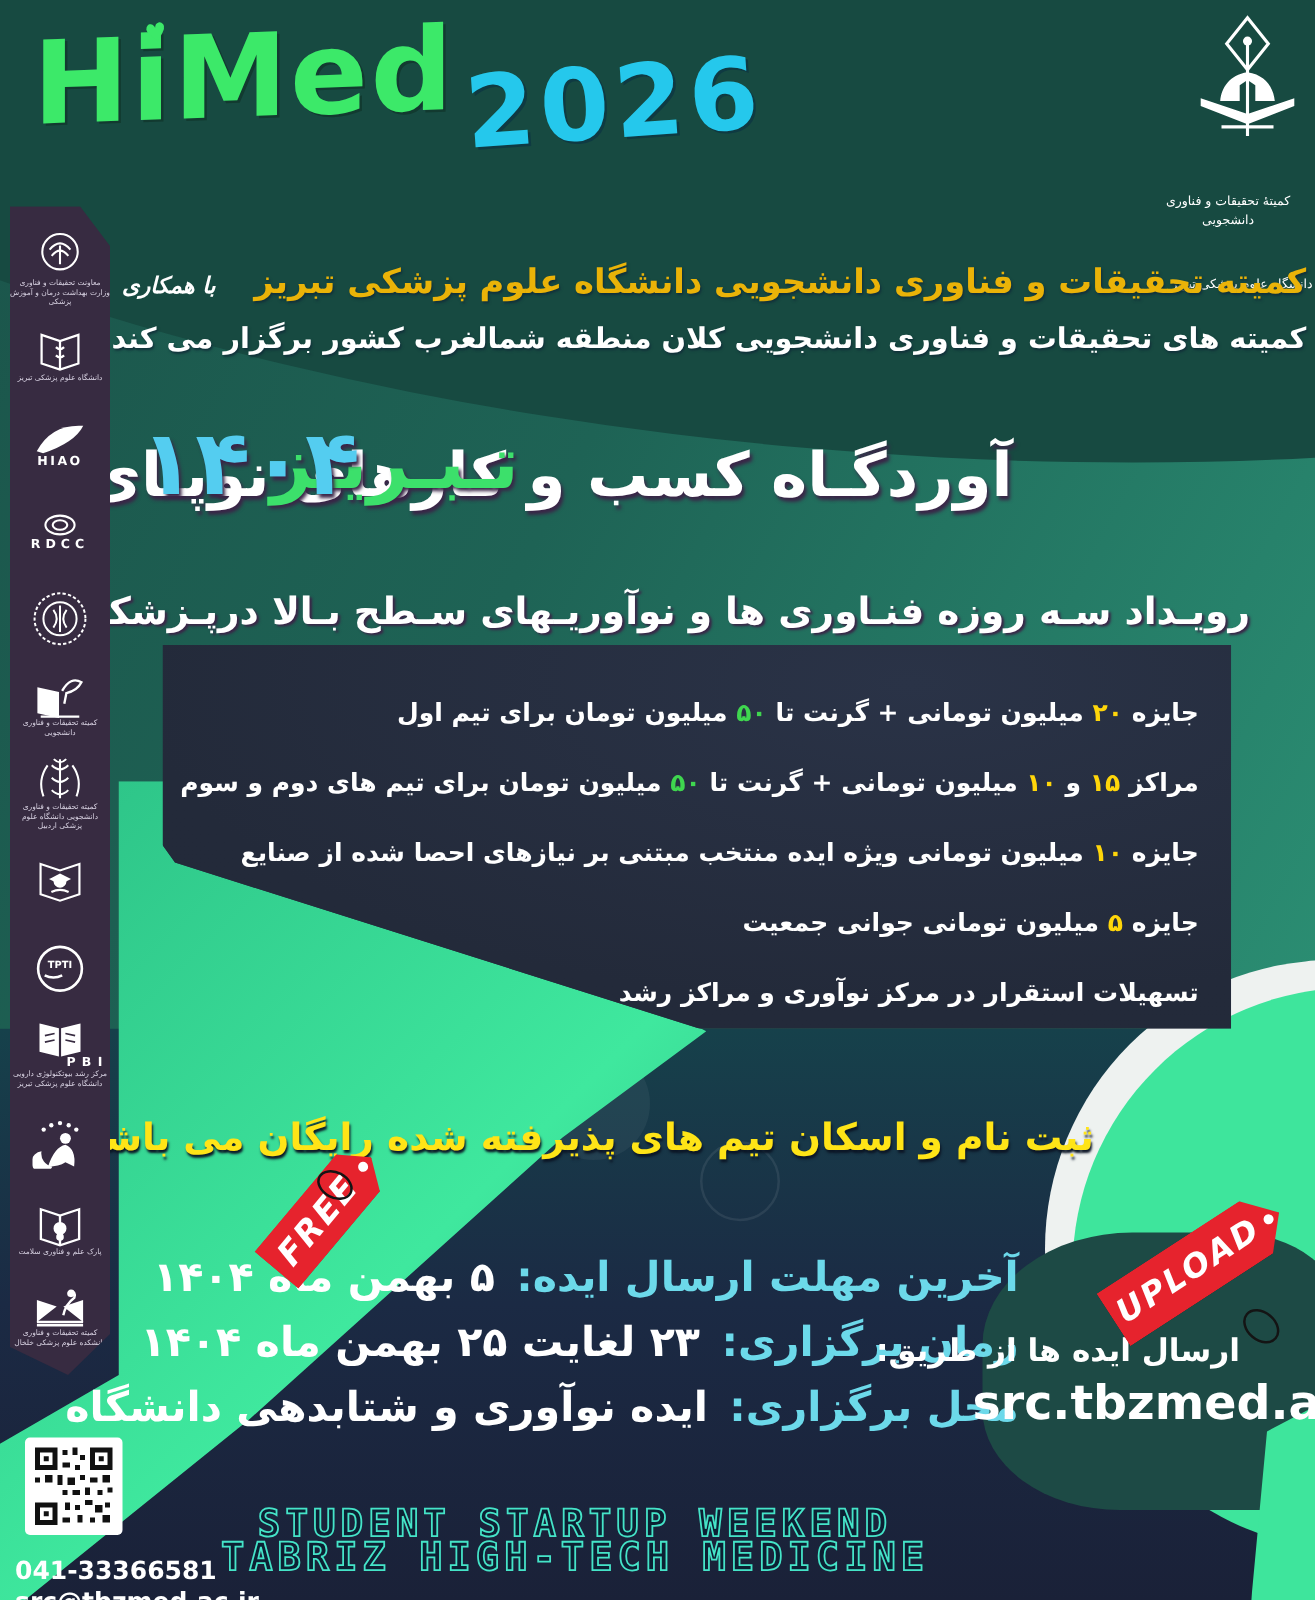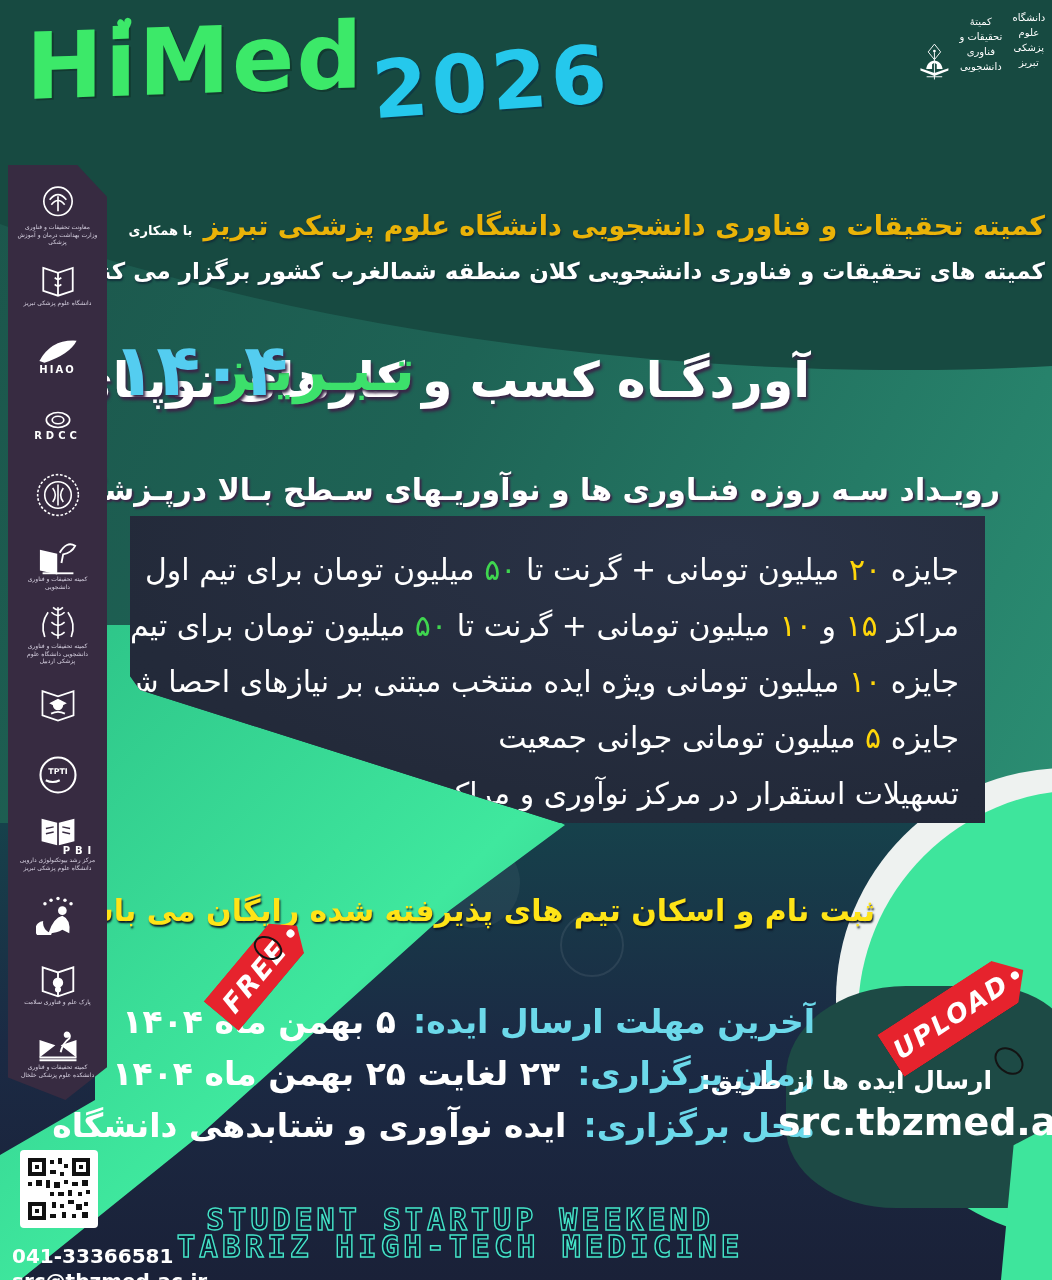--- a/index.html
+++ b/index.html
@@ -39,7 +39,7 @@
   .himed-heart{left:116px;top:14px;font-size:20px;color:#3ce969;z-index:5;transform:rotate(-12deg);}
   .year2026{left:372px;top:36px;font-size:80px;font-weight:800;color:#25c8ec;z-index:4;
     transform:rotate(-4deg);letter-spacing:4px;text-shadow:2px 2px 0 #0f3a42;}
-  .emblem{left:915px;top:10px;width:135px;z-index:4;display:flex;flex-direction:row;align-items:flex-start;}
+  .emblem{left:915px;top:10px;width:135px;z-index:4;display:flex;flex-direction:column;align-items:flex-end;gap:36px;}
   .emblem-cap{font-size:10px;color:#fff;direction:rtl;text-align:center;line-height:1.5;margin-top:4px;}
   
   .org-line1{right:7px;top:210px;z-index:5;direction:rtl;text-align:right;white-space:nowrap;}

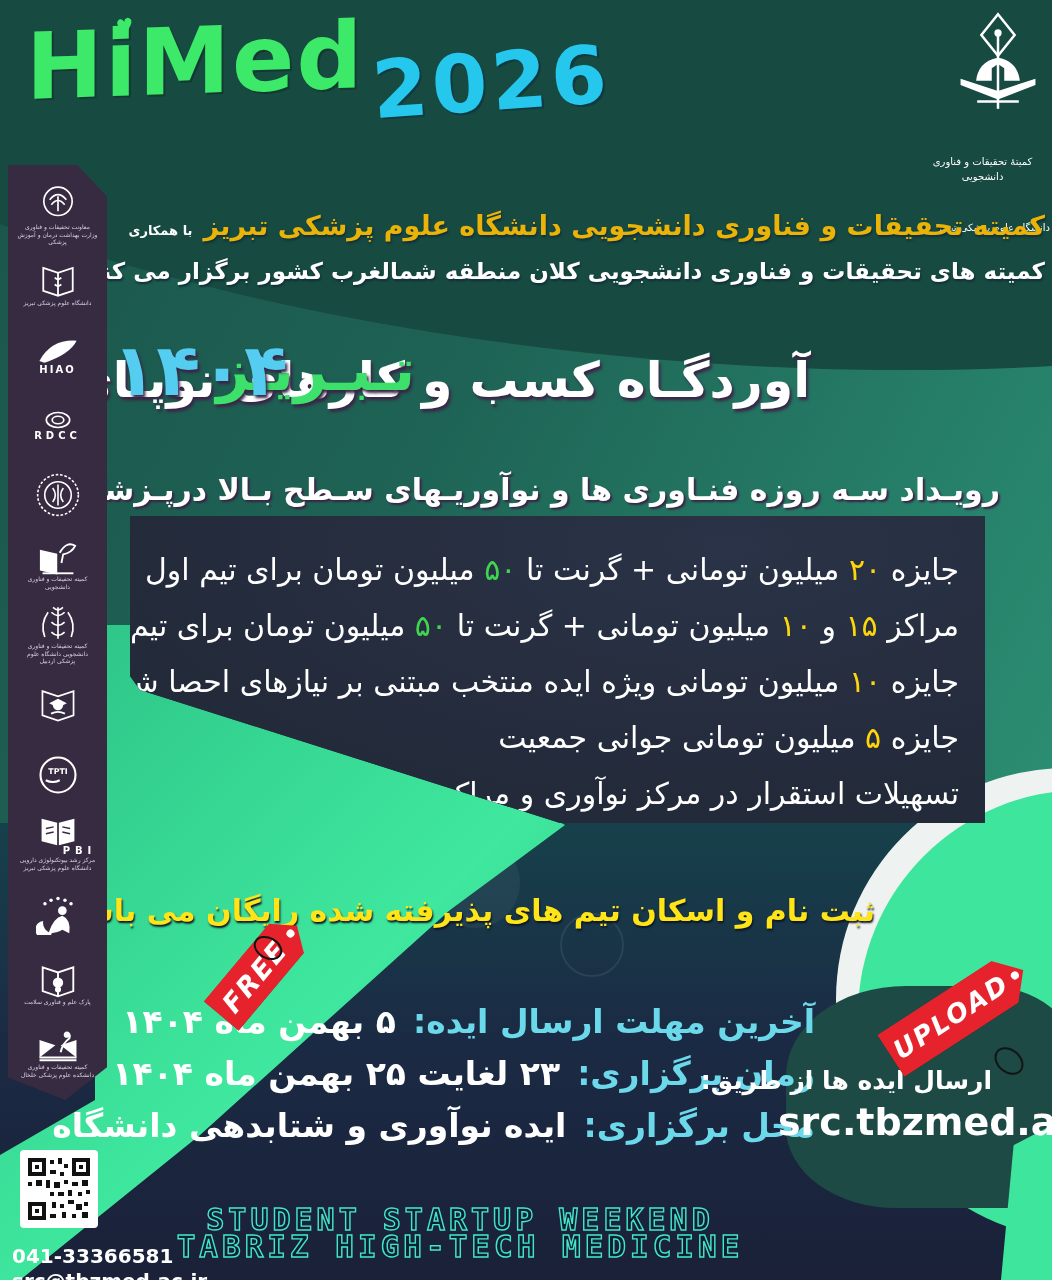--- a/index.html
+++ b/index.html
@@ -44,7 +44,7 @@
   
   .org-line1{right:7px;top:210px;z-index:5;direction:rtl;text-align:right;white-space:nowrap;}
   .org-hl{color:#eab308;font-size:27px;font-weight:bold;text-shadow:1px 2px 2px #12303a;}
-  .org-suffix{color:#ffffff;font-size:13px;font-weight:bold;margin-right:6px;}
+  .org-suffix{color:#ffffff;font-size:18px;font-weight:bold;margin-right:26px;font-style:italic;}
   .org-line2{right:7px;top:258px;z-index:5;direction:rtl;color:#fff;font-size:23px;font-weight:bold;
     white-space:nowrap;text-shadow:1px 2px 2px #12303a;}
   

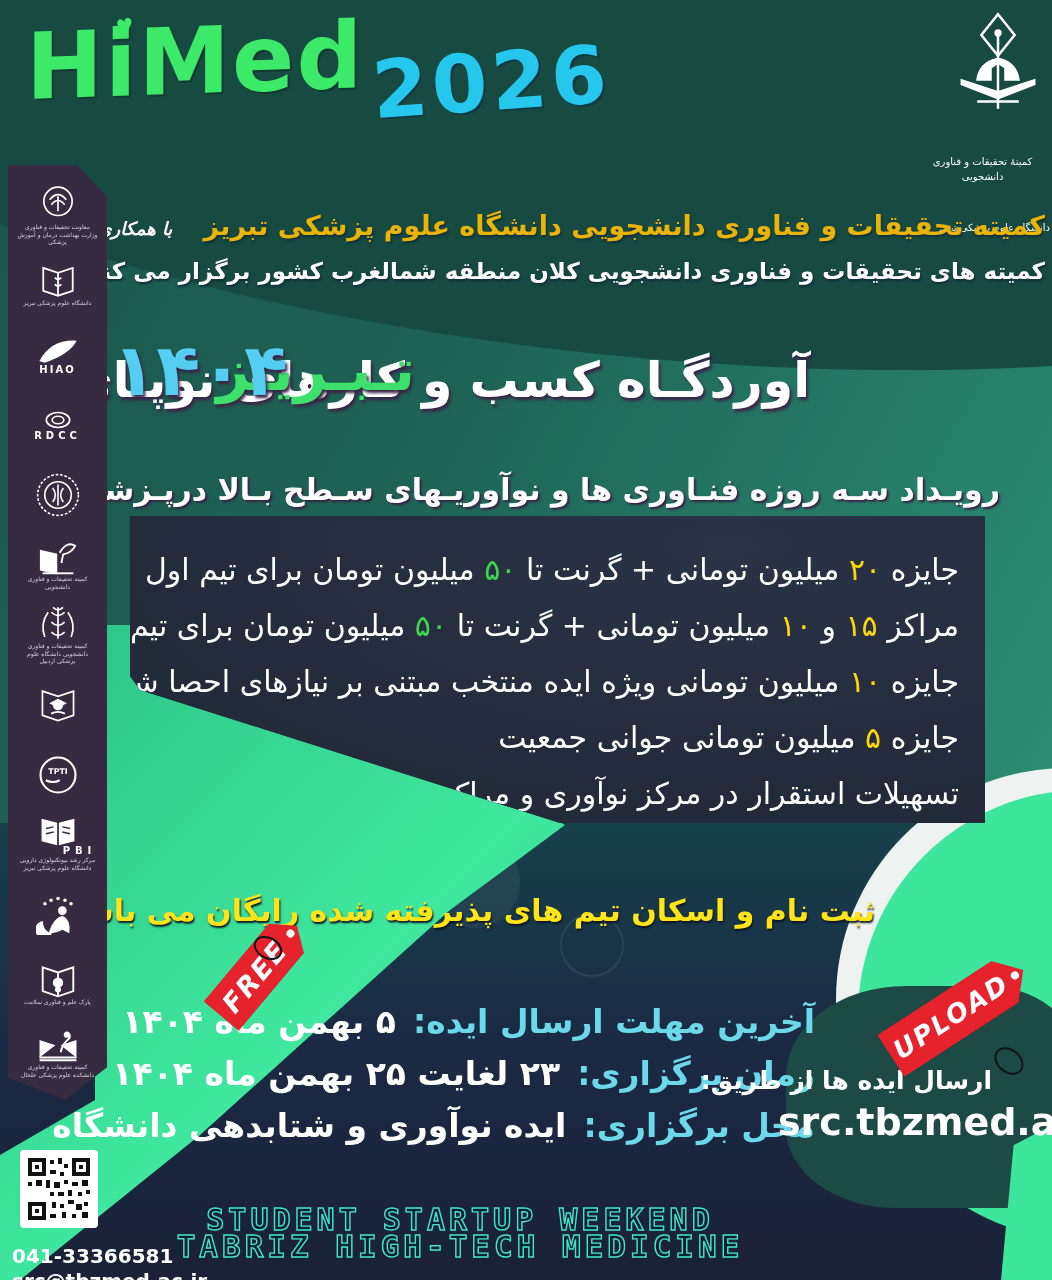--- a/index.html
+++ b/index.html
@@ -26,7 +26,7 @@
   .prize-line{font-size:30px;font-weight:normal;line-height:56px;white-space:nowrap;}
   .seg-w{color:#ffffff;} .seg-y{color:#ffd60a;} .seg-g{color:#3fd64f;}
   
-  .sidebar{left:8px;top:165px;width:99px;height:935px;z-index:6;background:#372b41;
+  .sidebar{left:8px;top:165px;width:80px;height:935px;z-index:6;background:#372b41;
     clip-path:polygon(0 0,70% 0,100% 3.4%,100% 96.5%,58% 100%,0 97.6%);
     display:flex;flex-direction:column;align-items:center;padding-top:16px;box-sizing:border-box;gap:3px;}
   .logo-slot{width:84px;height:67px;display:flex;flex-direction:column;align-items:center;justify-content:center;}

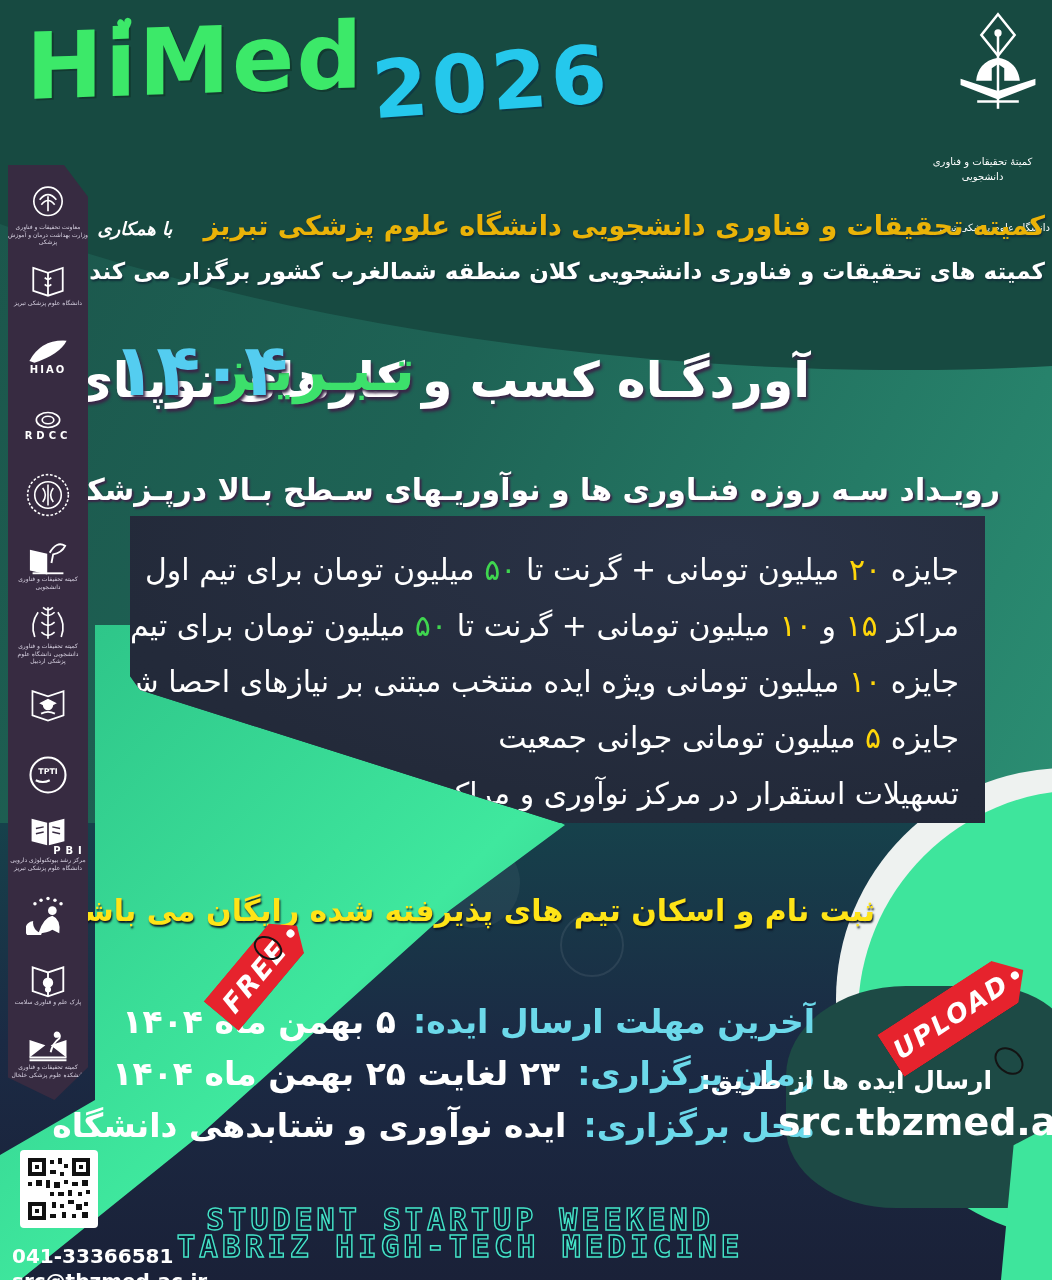--- a/index.html
+++ b/index.html
@@ -23,7 +23,7 @@
     background:radial-gradient(120% 140% at 70% 10%,#2a3347 0%,#232a3a 60%,#20273620 100%),#232a3a;
     clip-path:polygon(0px 0px,855px 0px,855px 307px,430px 307px,10px 174px,0px 160px);}
   .prize-lines{position:absolute;inset:0;padding:26px 26px 0 0;direction:rtl;text-align:right;}
-  .prize-line{font-size:30px;font-weight:normal;line-height:56px;white-space:nowrap;}
+  .prize-line{font-size:20px;font-weight:bold;line-height:56px;white-space:nowrap;}
   .seg-w{color:#ffffff;} .seg-y{color:#ffd60a;} .seg-g{color:#3fd64f;}
   
   .sidebar{left:8px;top:165px;width:80px;height:935px;z-index:6;background:#372b41;

